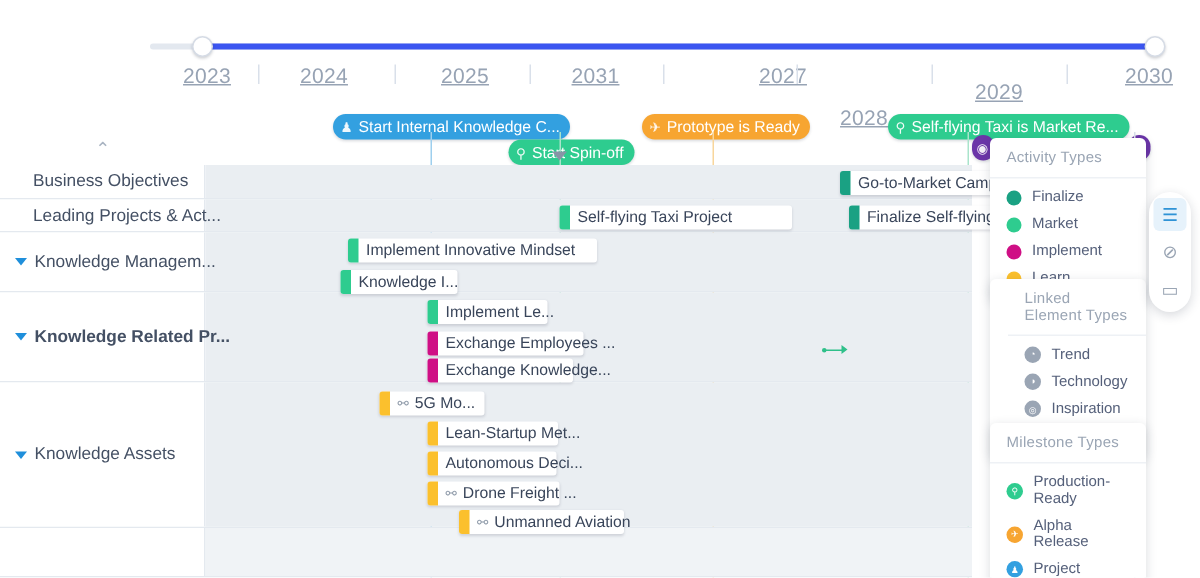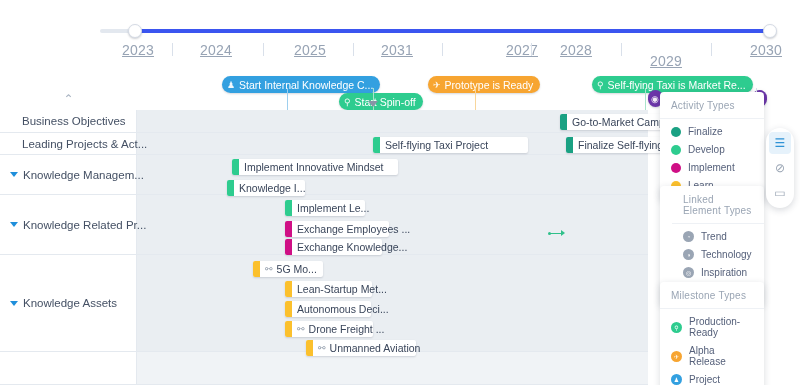--- a/index.html
+++ b/index.html
@@ -158,7 +158,7 @@
       <span class="yr" style="left: 310px;">2025</span>
       <span class="yr" style="left: 397px;">2031</span>
       <span class="yr" style="left: 486px; margin-left: 36px;">2027</span>
-      <span class="yr" style="left: 576px;">2028</span>
+      <span class="yr" style="left: 576px; margin-top: 28px;">2028</span>
       <span class="yr" style="left: 666px; margin-top: 11px;">2029</span>
       <span class="yr" style="left: 766px;">2030</span>
       <div class="tick" style="left: 172px;"></div>

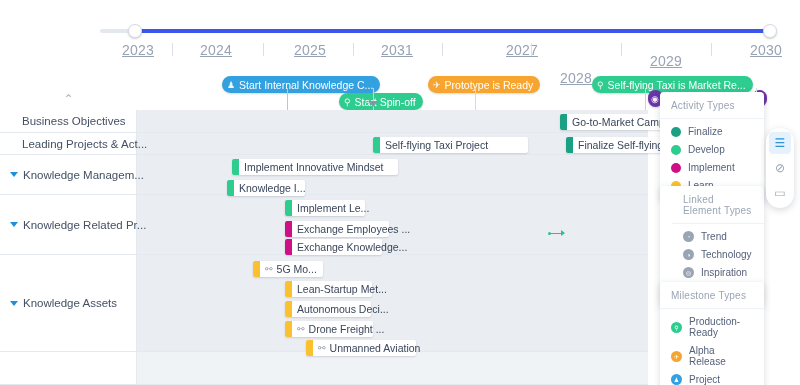--- a/index.html
+++ b/index.html
@@ -339,7 +339,7 @@
         </div>
         <div class="lg-row">
           <span class="dot" style="background: rgb(46, 204, 143);"></span>
-          <span>Develop</span>
+          <span>Market</span>
         </div>
         <div class="lg-row">
           <span class="dot" style="background: rgb(207, 15, 133);"></span>

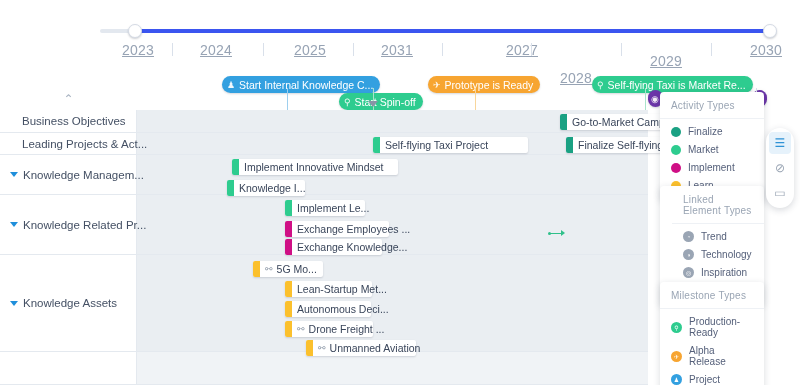--- a/index.html
+++ b/index.html
@@ -223,7 +223,7 @@
           <span>Knowledge Managem...</span>
         </div>
       </div>
-      <div class="rowzone" style="top: 107px; height: 60px;">
+      <div class="rowzone" style="top: 107px; height: 60px; font-weight: bold;">
         <div class="lane-bg"></div>
         <div class="label-cell grouped">
           <span class="caret"></span>

